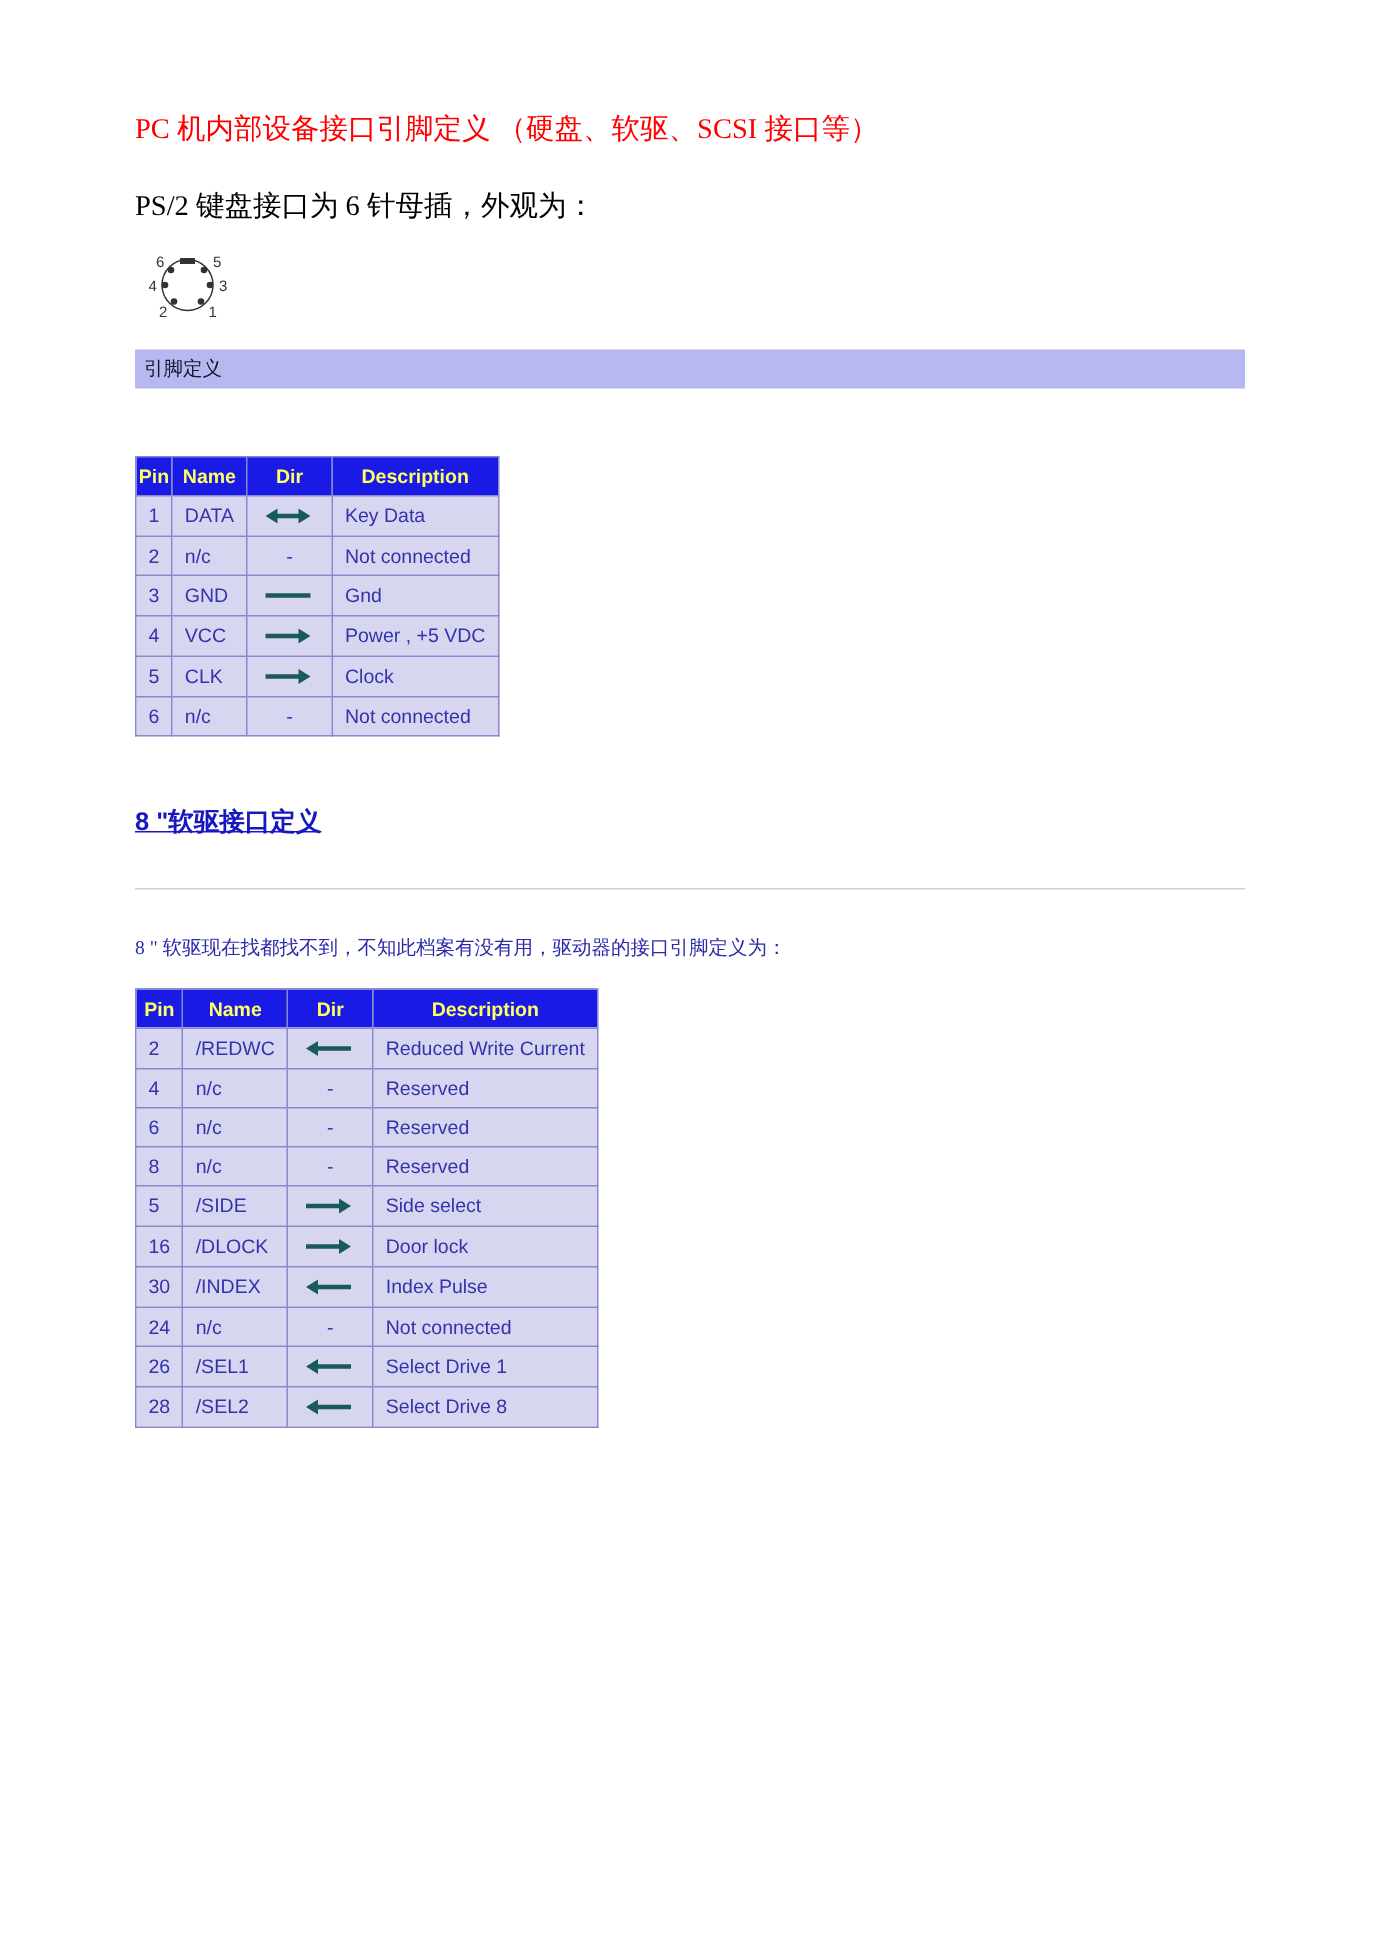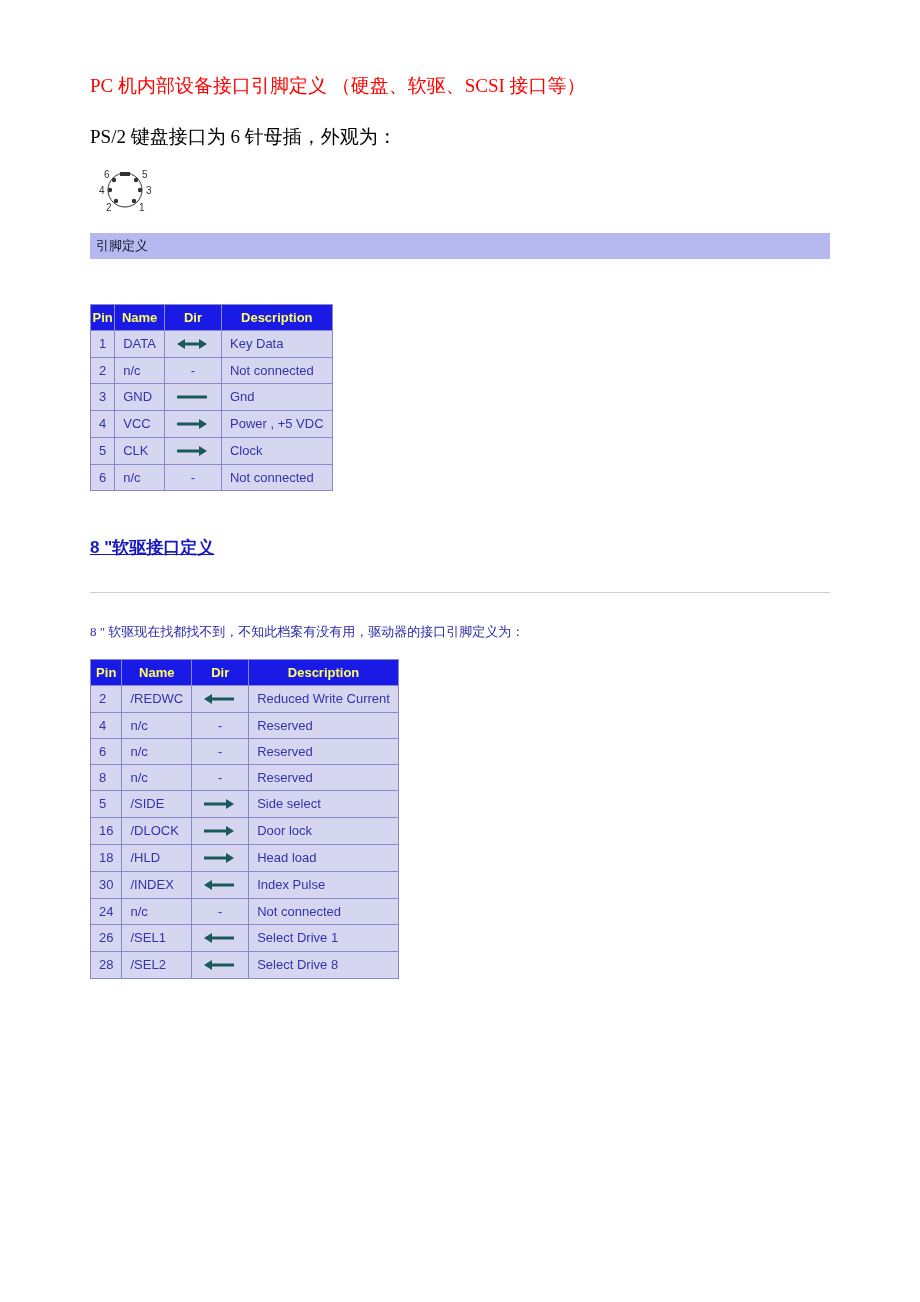--- a/index.html
+++ b/index.html
@@ -243,15 +243,6 @@
         <td>Door lock</td>
       </tr>
       <tr>
-        <td>18</td>
-        <td>/HLD</td>
-        <td class="dircell"><span class="arrow"><svg width="38" height="16">
-              <line x1="4" y1="8" x2="30" y2="8" stroke="#1a5a5a" stroke-width="3"></line>
-              <polygon points="34,8 26,3 26,13" fill="#1a5a5a"></polygon>
-            </svg></span></td>
-        <td>Head load</td>
-      </tr>
-      <tr>
         <td>30</td>
         <td>/INDEX</td>
         <td class="dircell"><span class="arrow"><svg width="38" height="16">

